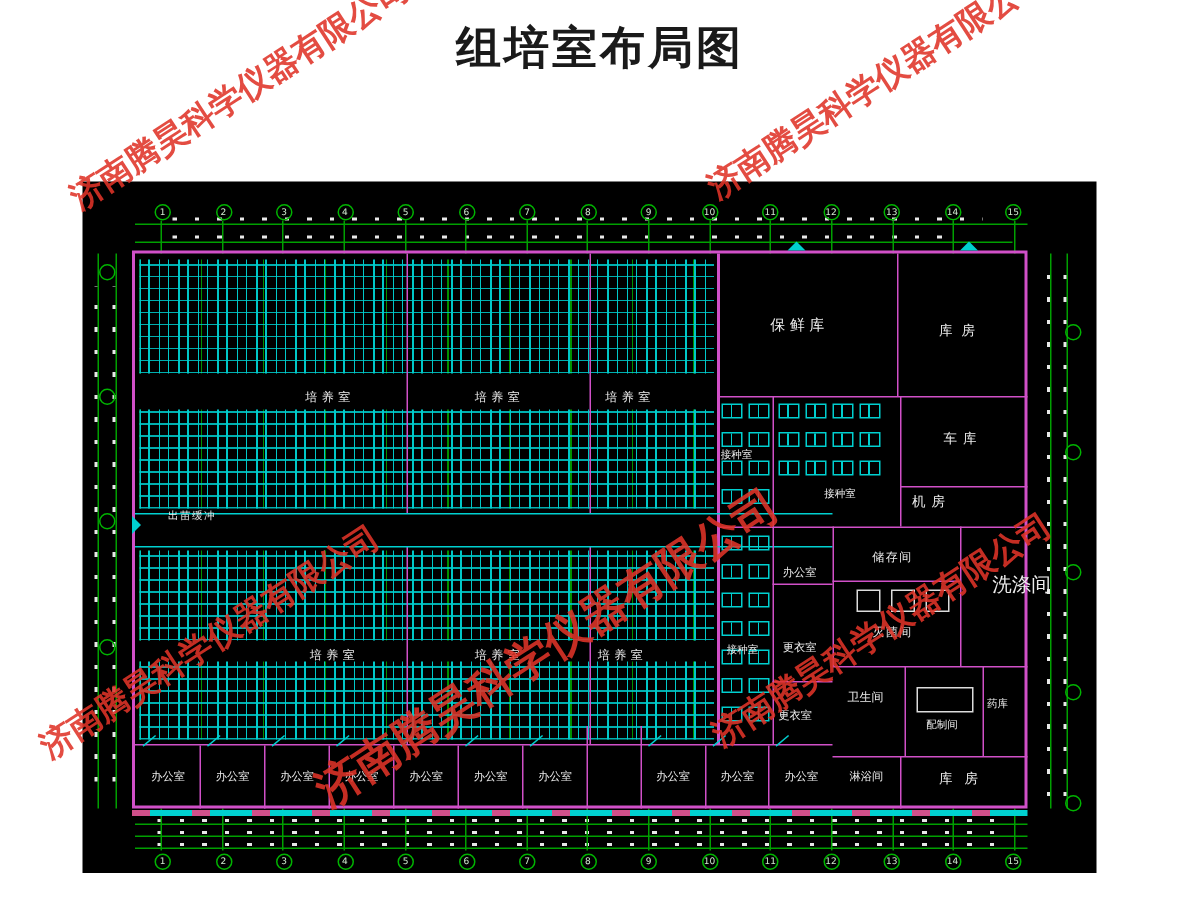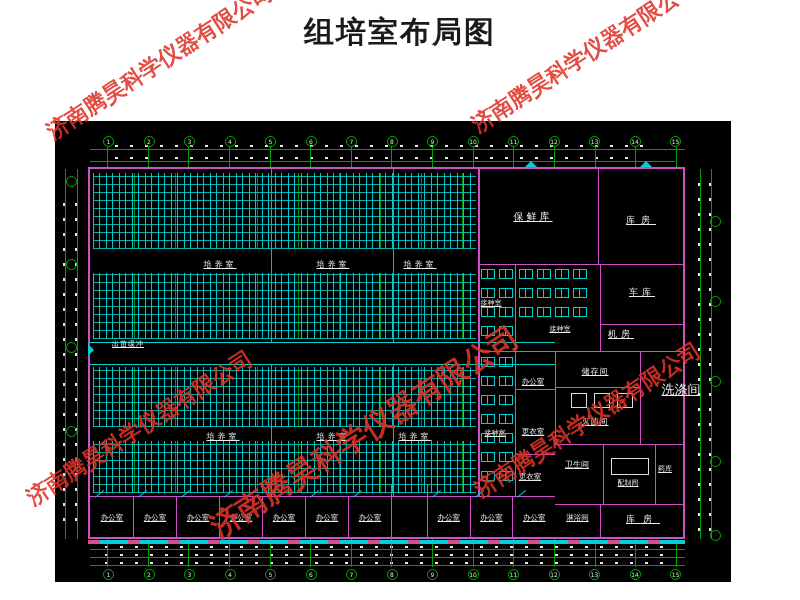--- a/index.html
+++ b/index.html
@@ -24,7 +24,7 @@
     repeating-linear-gradient(90deg,rgba(0,160,0,.9) 0 1px,transparent 1px 41px);}
   
   .rm{position:absolute;display:flex;align-items:center;justify-content:center;
-      color:#ececec;font-size:8px;white-space:nowrap;text-decoration:underline;}
+      color:#ececec;font-size:8px;white-space:nowrap;}
   
   .bench-grid{position:absolute;display:flex;flex-wrap:wrap;gap:9px 4px;align-content:flex-start;}
   .bench{width:12px;height:8px;border:1px solid #00d0d0;

